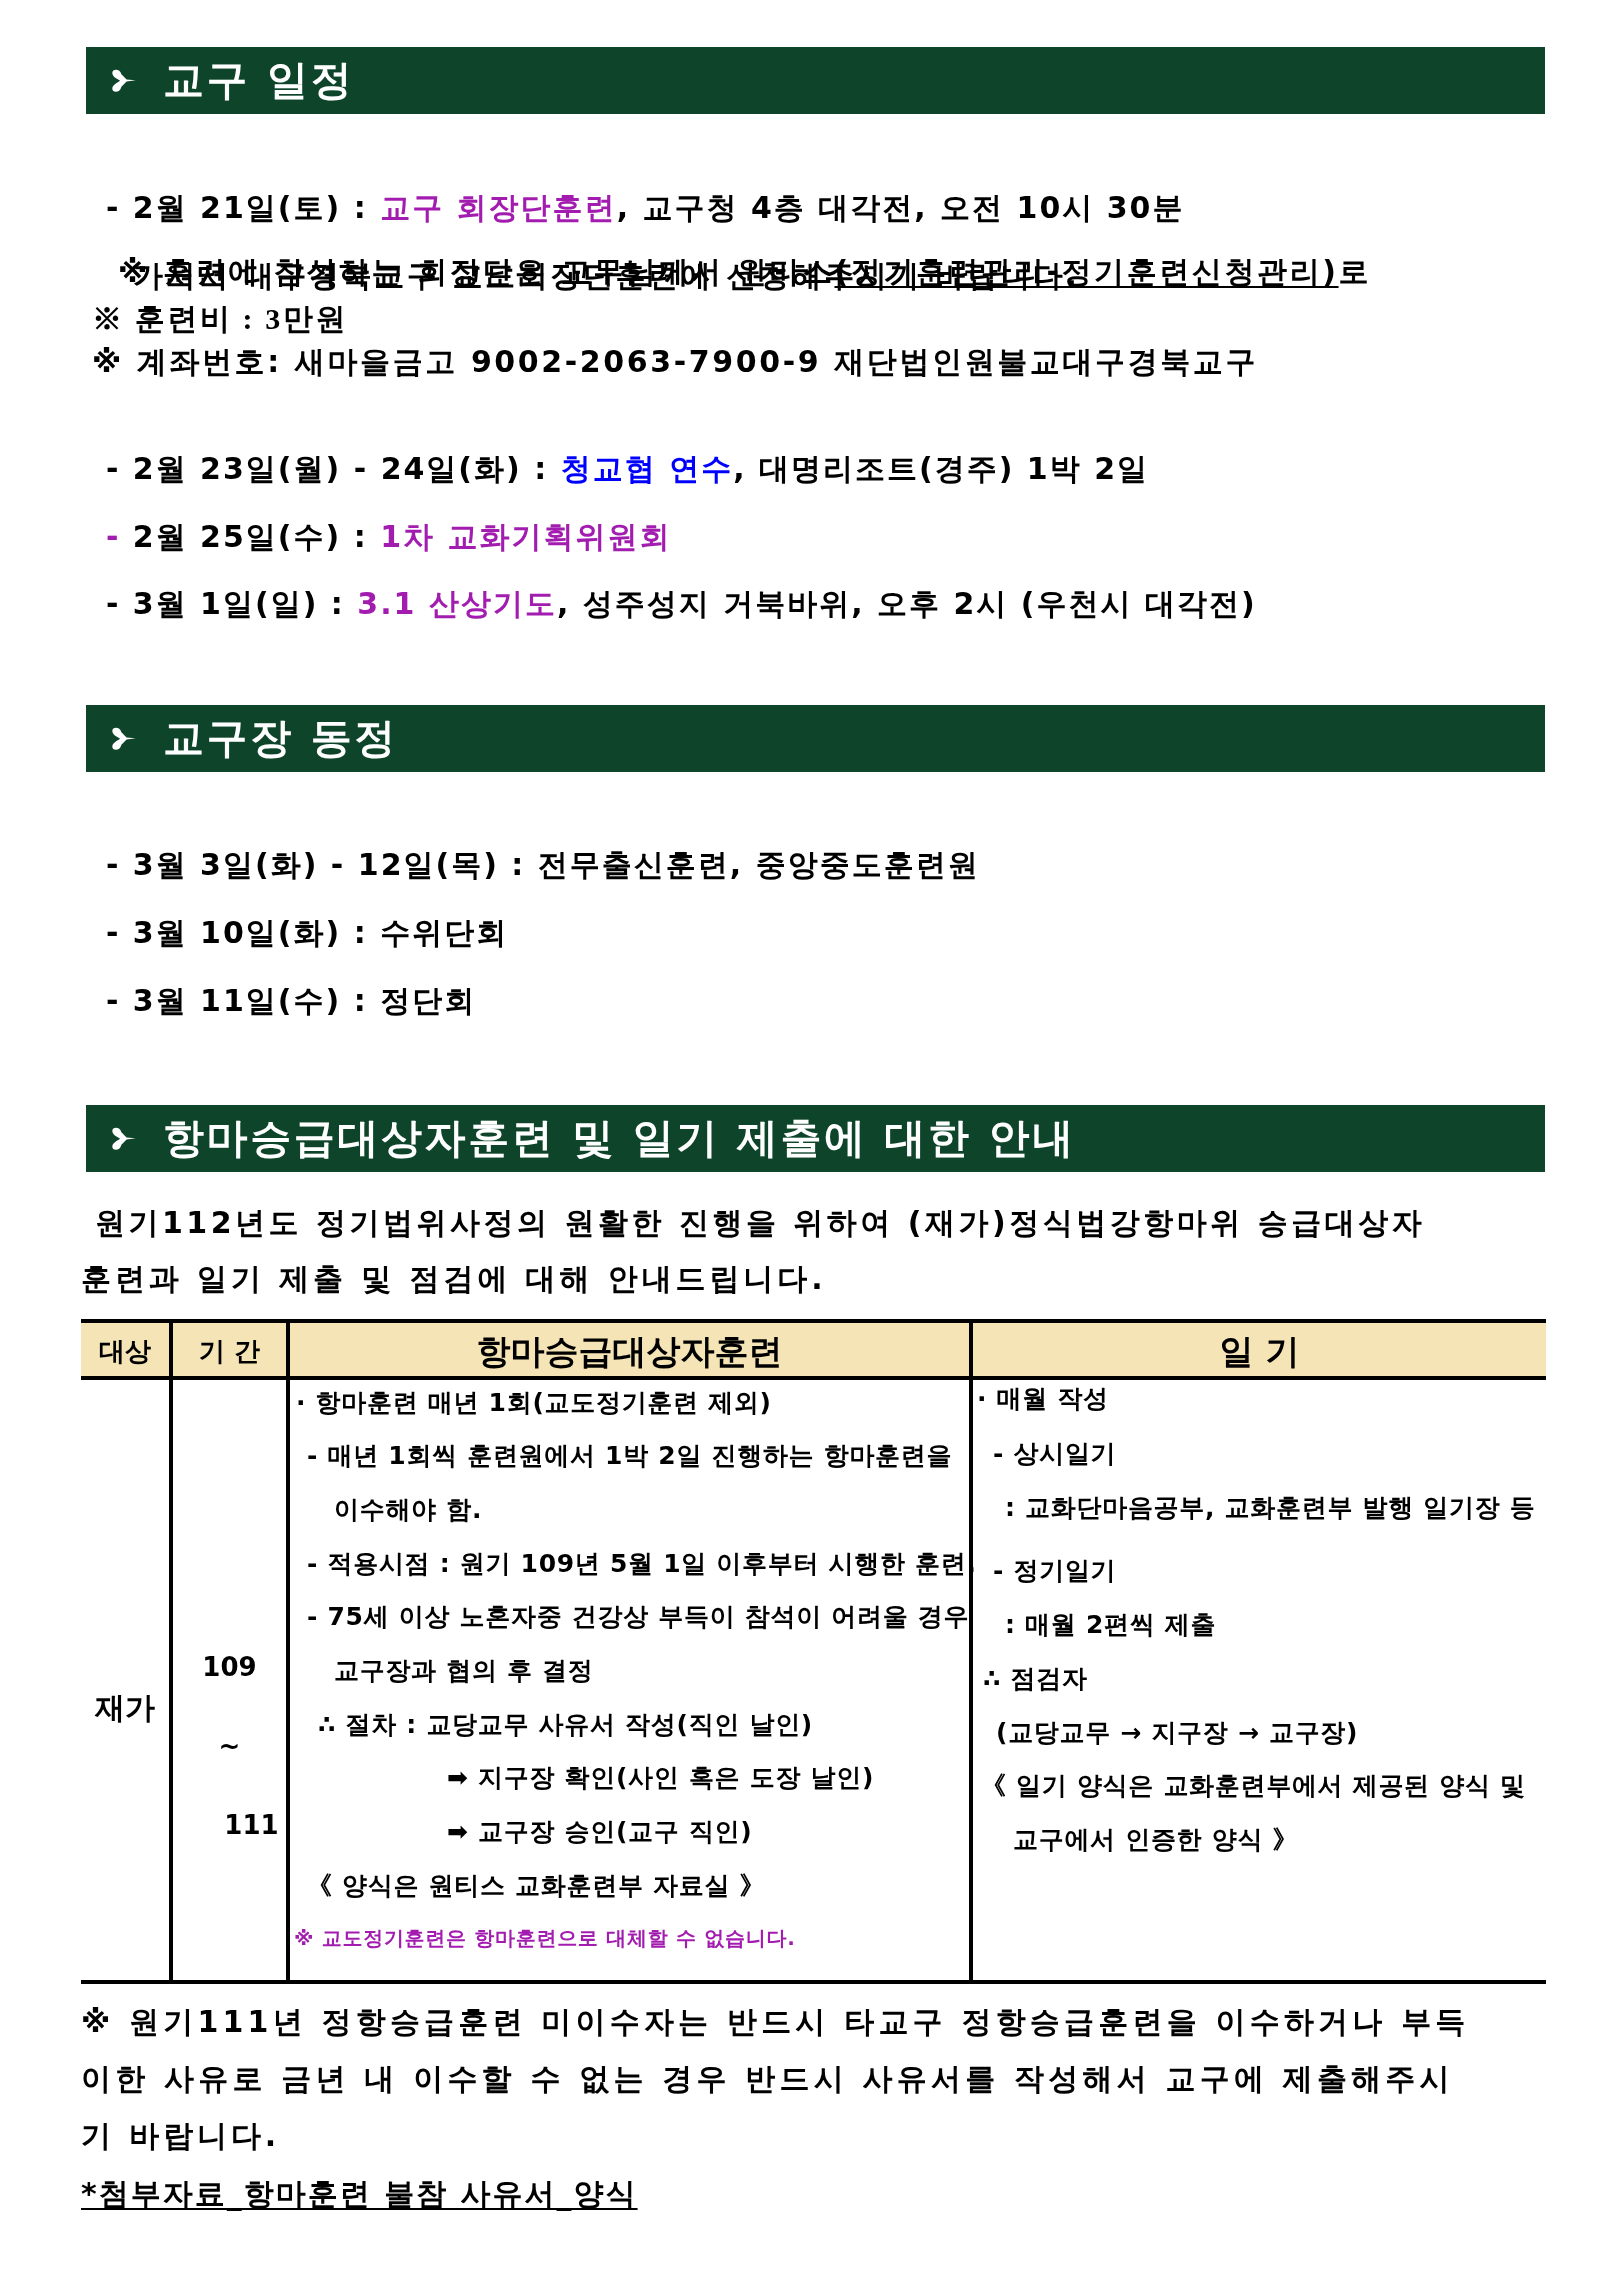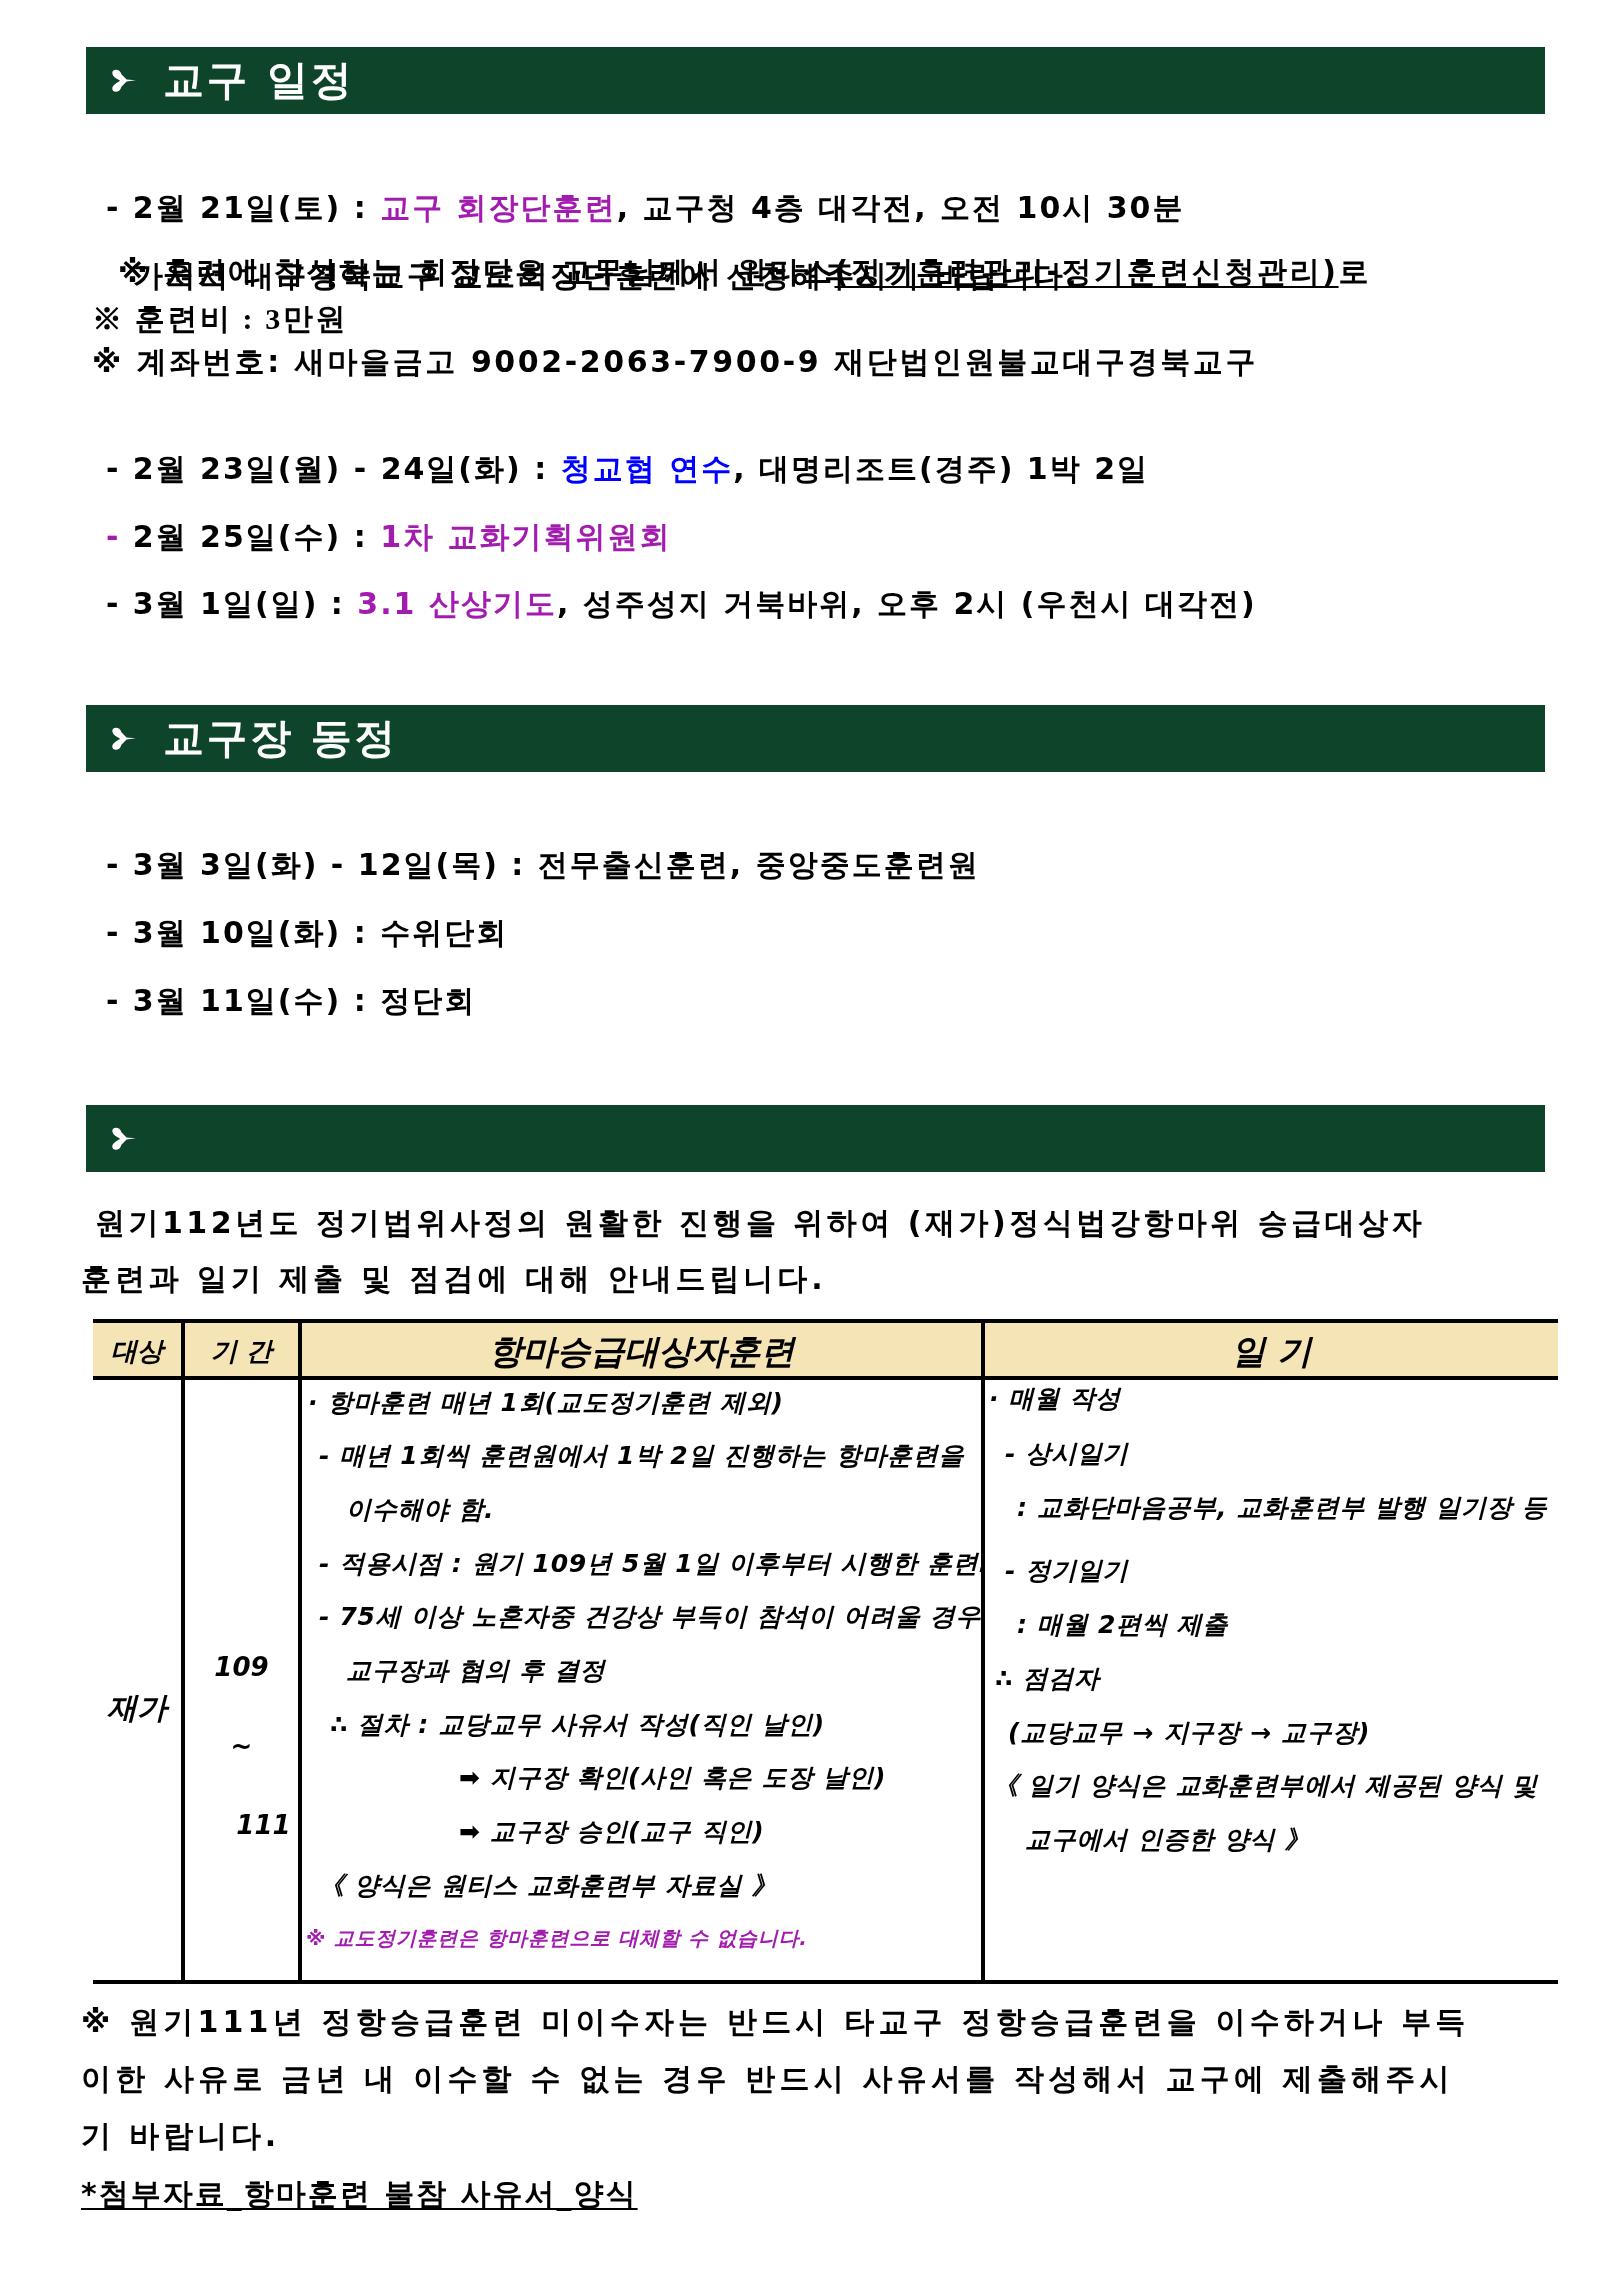--- a/index.html
+++ b/index.html
@@ -78,6 +78,7 @@
   <svg class="icon" viewBox="0 0 40 36">
     <path d="M2 6 C2 -1 14 -1 16 8 L24 16 L38 17 L24 19 L16 27 C14 37 2 37 2 30 C2 24 10 21 14 18 C10 15 2 12 2 6 Z" fill="#fff"></path>
   </svg>
+  <div class="title">항마승급대상자훈련 및 일기 제출에 대한 안내</div>
 </div>
 
 <div class="line" style="top:1203px; letter-spacing:3.5px;"> 원기112년도 정기법위사정의 원활한 진행을 위하여 (재가)정식법강항마위 승급대상자</div>

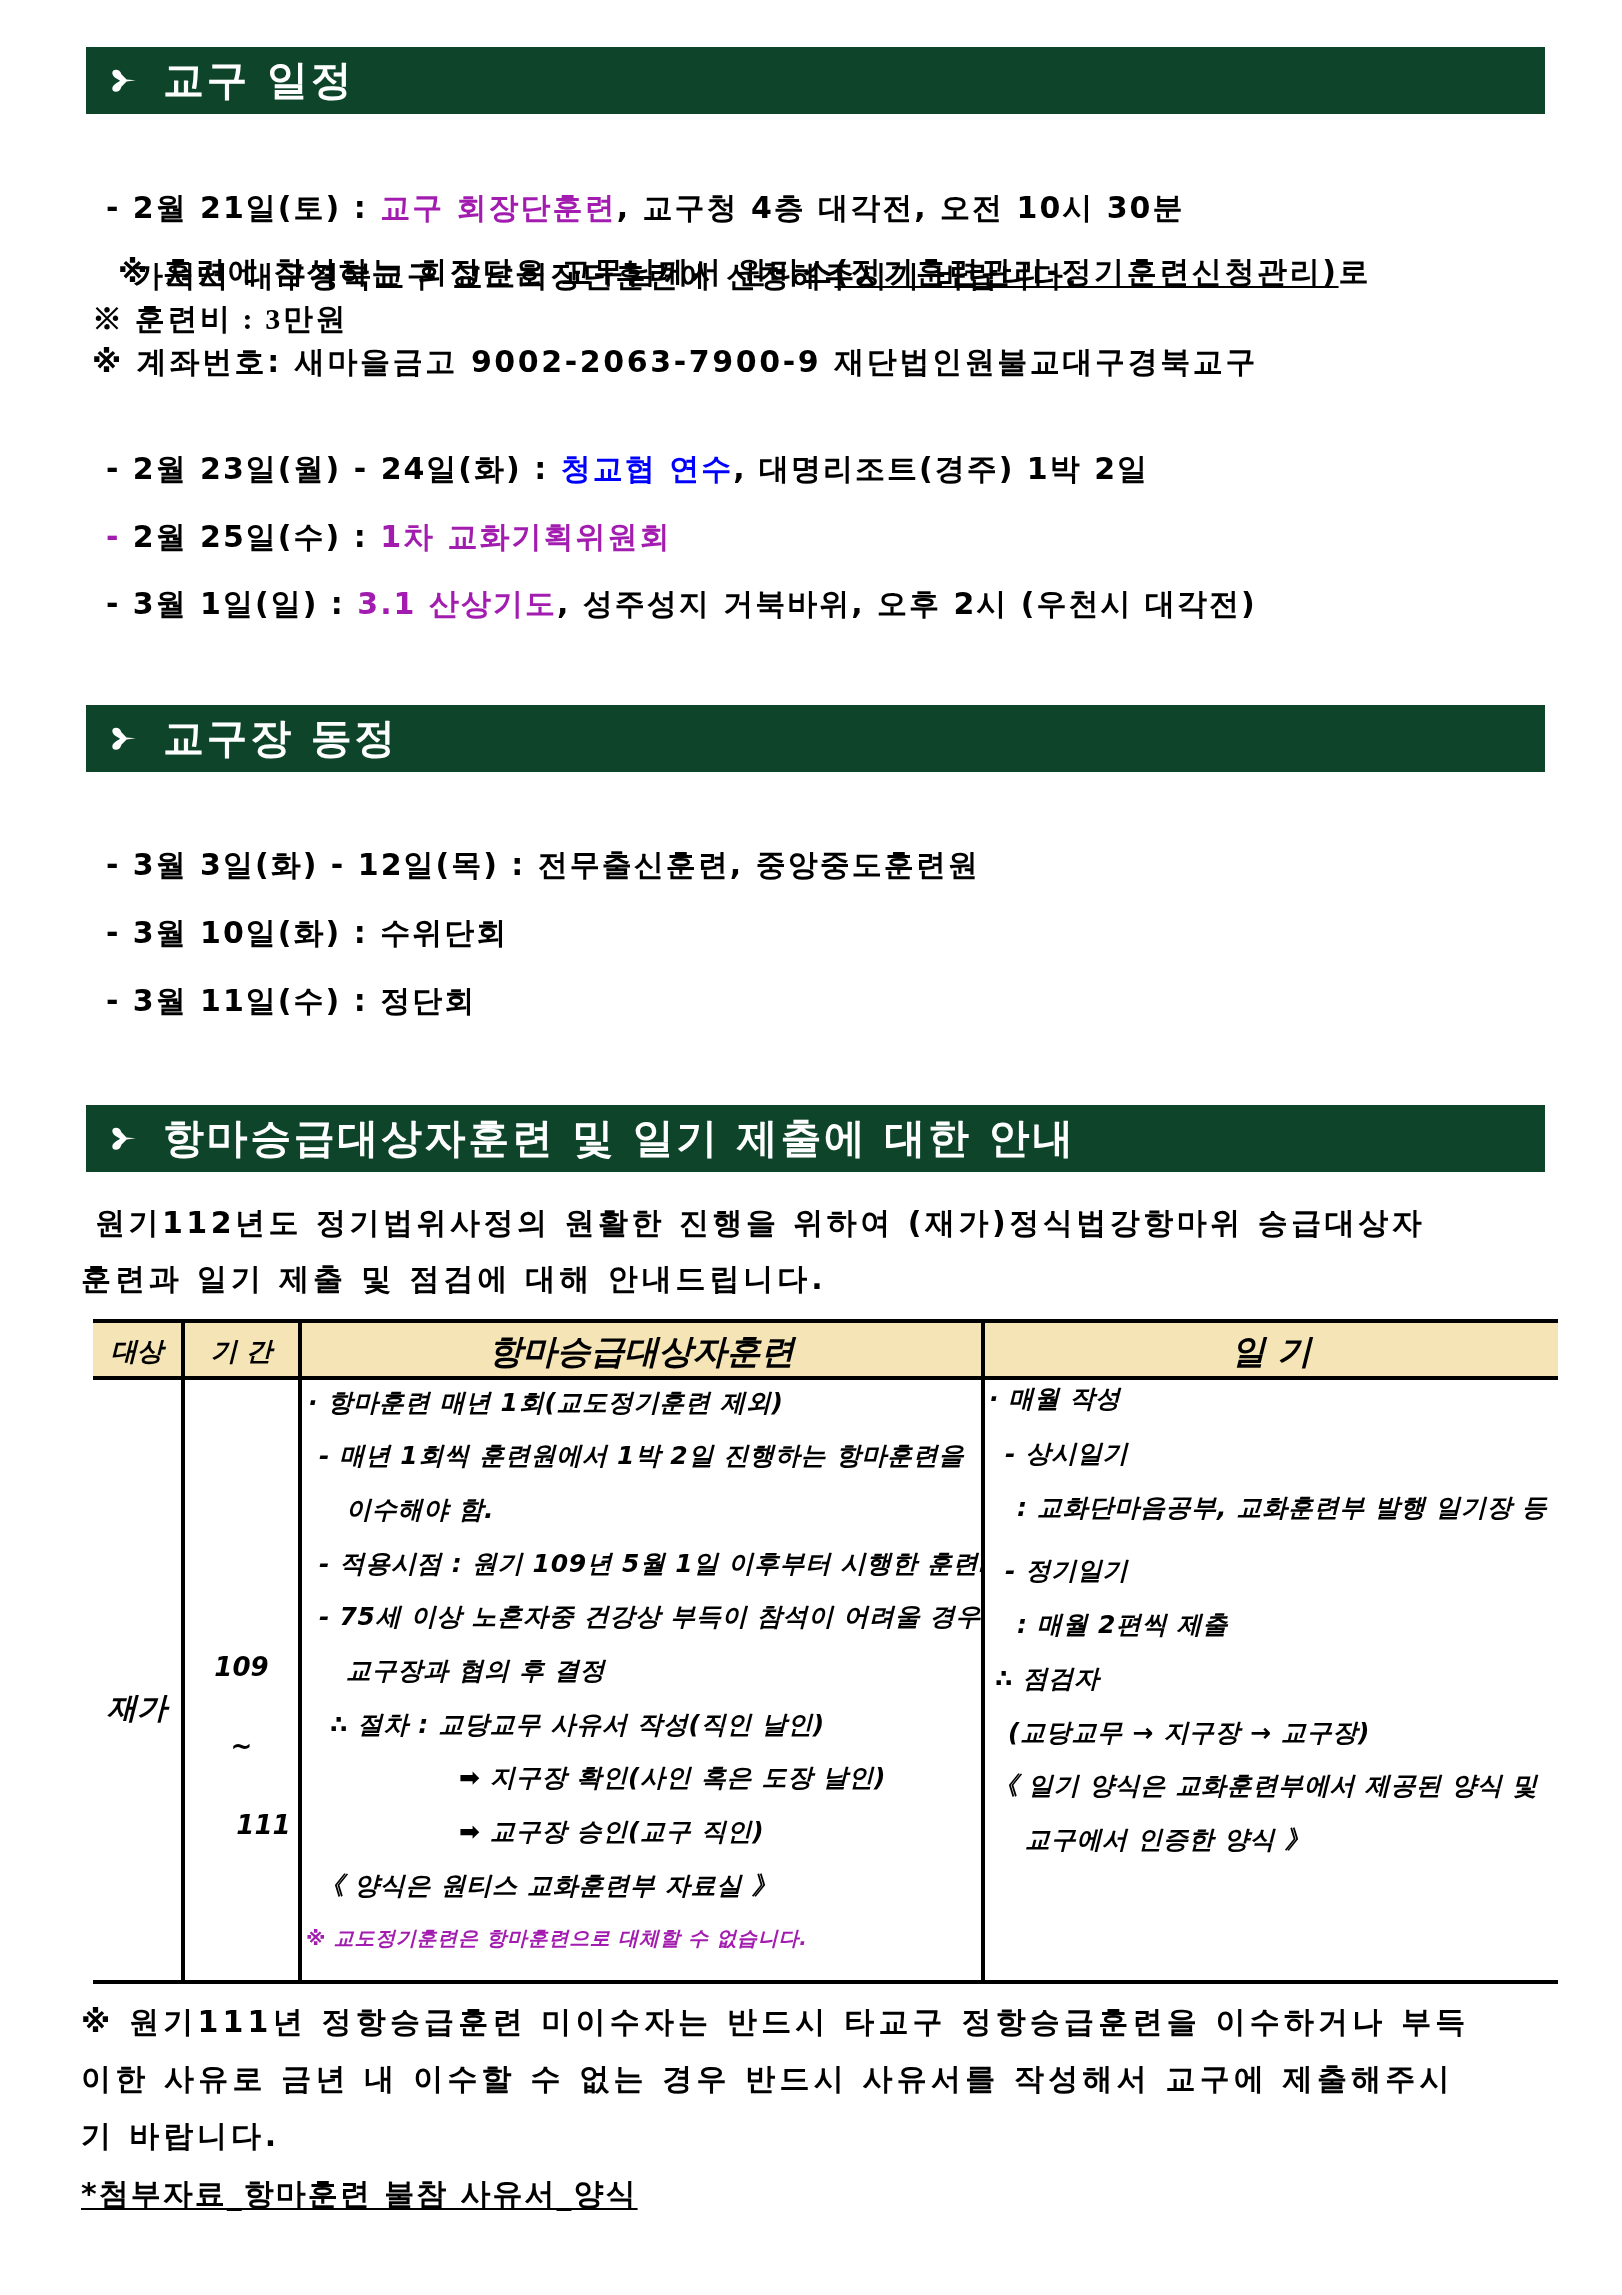--- a/index.html
+++ b/index.html
@@ -14,7 +14,7 @@
   .blue { color:#0000FF; }
   .ul { text-decoration:underline; text-decoration-thickness:2px; text-underline-offset:3.9px; }
   
-  .tbl { position:absolute; left:93px; top:1319px; width:1465px; height:665px;font-style:italic; }
+  .tbl { position:absolute; left:81px; top:1319px; width:1465px; height:665px; }
   .tbl .hline { position:absolute; left:0; right:0; height:3.9px; background:#000; }
   .tbl .vline { position:absolute; width:3.9px; background:#000; }
   .tbl .hdr { position:absolute; top:3.9px; height:57px; background:#F5E4B5; }

